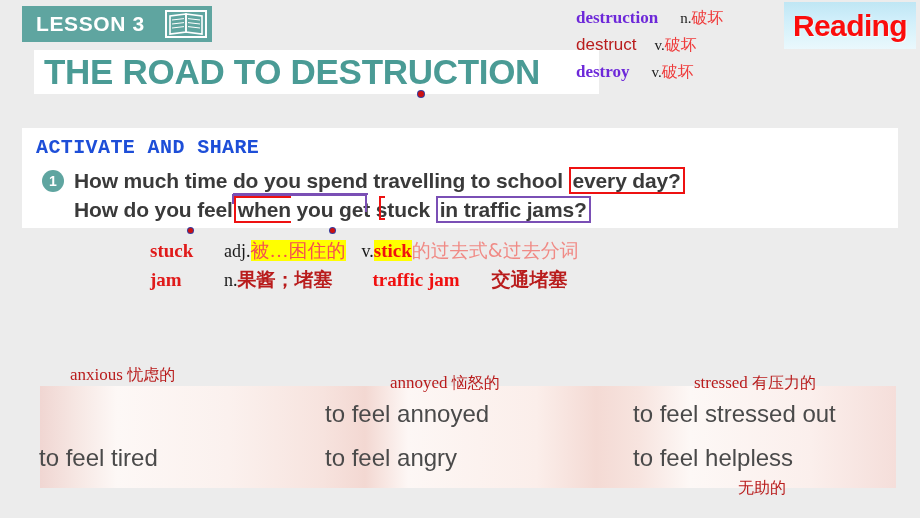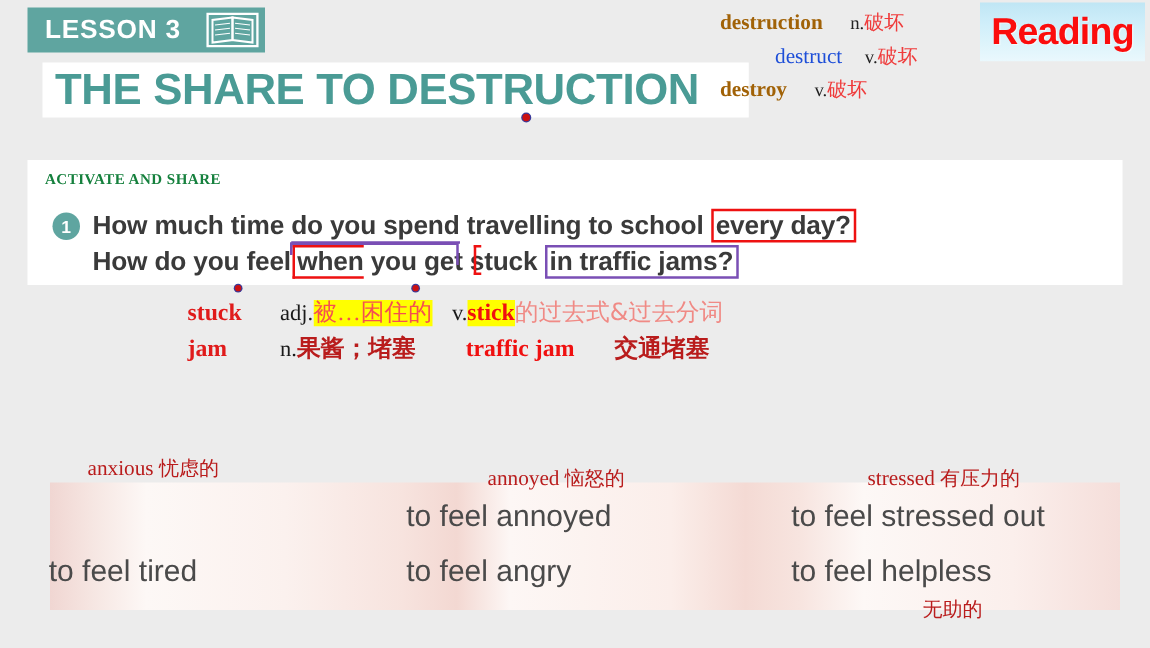--- a/index.html
+++ b/index.html
@@ -64,7 +64,7 @@
     white-space:nowrap;
   }
   .vocab-top .row{height:27px;}
-  .vw-bold{color:#a16207;font-weight:700;font-family:"Liberation Serif", serif;}
+  .vw-bold{color:#6d28d9;font-weight:700;font-family:"Liberation Serif", serif;}
   .vw-plain{color:#1d4ed8;font-weight:400;font-family:Liberation Serif, serif;margin-left:44px;}
   .vw-pos{color:#222222;font-size:15px;font-family:"Liberation Serif", serif;}
   .vw-cn{color:#ef3b3b;font-size:16px;font-family:"DejaVu Sans", sans-serif;}

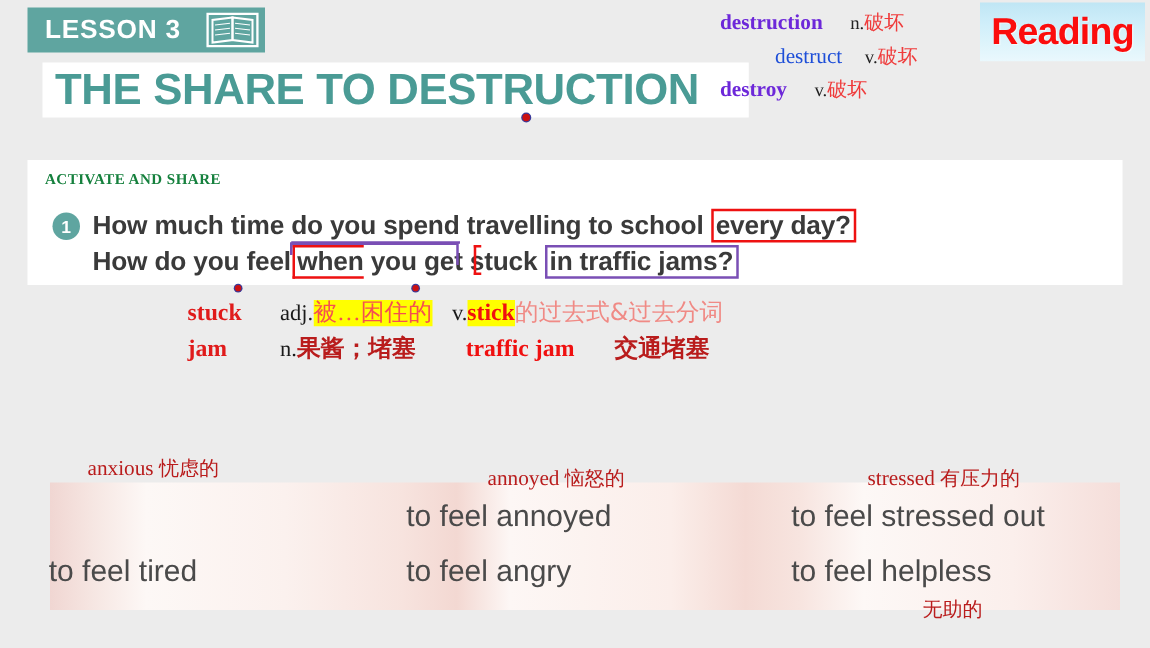--- a/index.html
+++ b/index.html
@@ -65,7 +65,7 @@
   }
   .vocab-top .row{height:27px;}
   .vw-bold{color:#6d28d9;font-weight:700;font-family:"Liberation Serif", serif;}
-  .vw-plain{color:#1d4ed8;font-weight:400;font-family:Liberation Serif, serif;margin-left:44px;}
+  .vw-plain{color:#b91c1c;font-weight:400;font-family:Liberation Sans, sans-serif;}
   .vw-pos{color:#222222;font-size:15px;font-family:"Liberation Serif", serif;}
   .vw-cn{color:#ef3b3b;font-size:16px;font-family:"DejaVu Sans", sans-serif;}
   .sp-a{display:inline-block;width:22px;}

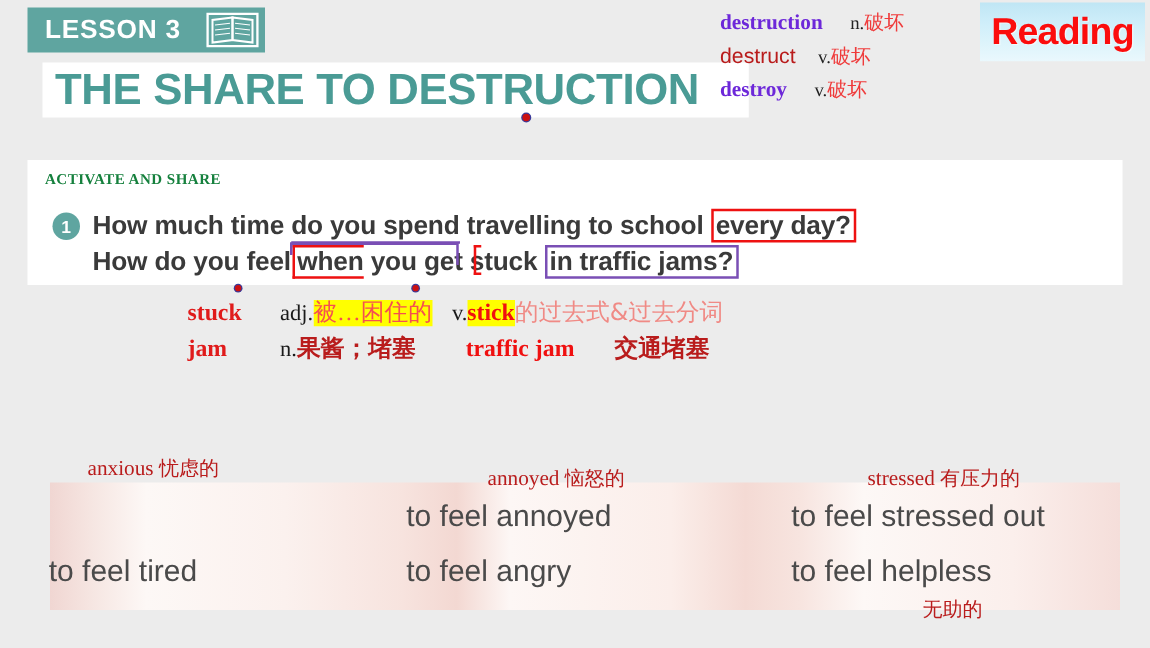--- a/index.html
+++ b/index.html
@@ -226,7 +226,7 @@
   </div>
 
   <div class="title-strip"></div>
-  <div class="main-title">THE SHARE TO DESTRUCTION</div>
+  <div class="main-title">THE ROAD TO DESTRUCTION</div>
   <div class="title-dot"></div>
 
   <div class="vocab-top">

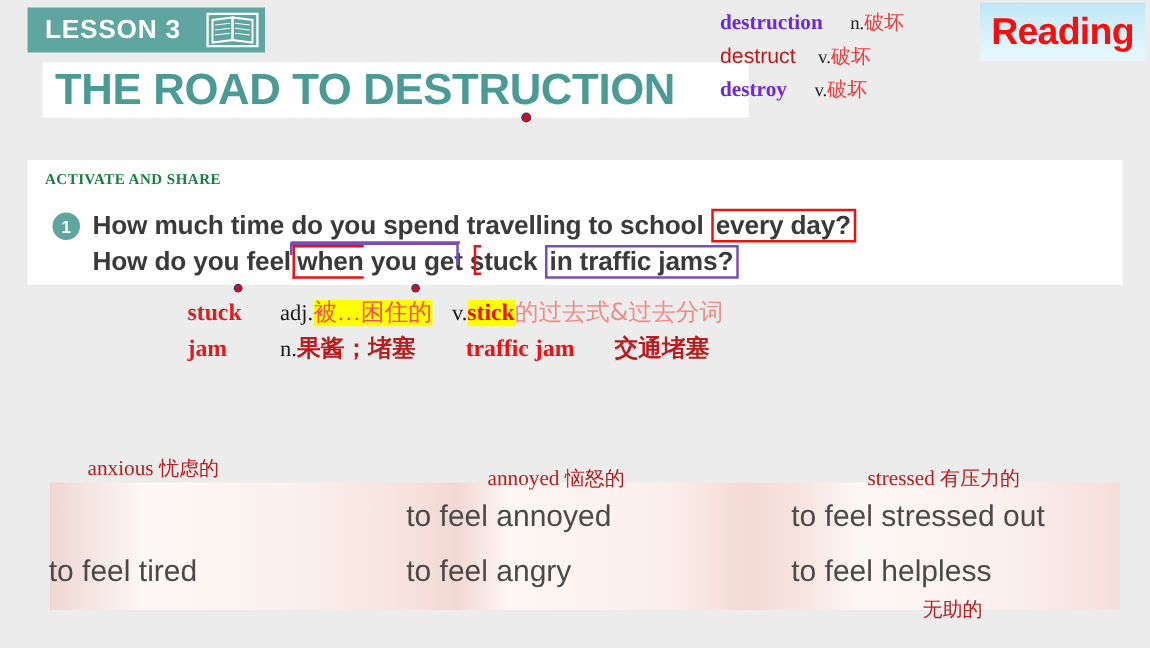--- a/index.html
+++ b/index.html
@@ -94,11 +94,11 @@
   }
   .activate-head{
     position:absolute;left:36px;top:136px;
-    color:#15803d;
-    font-size:12px;
+    color:#1d4ed8;
+    font-size:20px;
     font-weight:700;
     letter-spacing:.4px;
-    font-family:Liberation Serif, serif;
+    font-family:Liberation Mono, monospace;
   }
   .q-circle{
     position:absolute;left:42px;top:170px;

